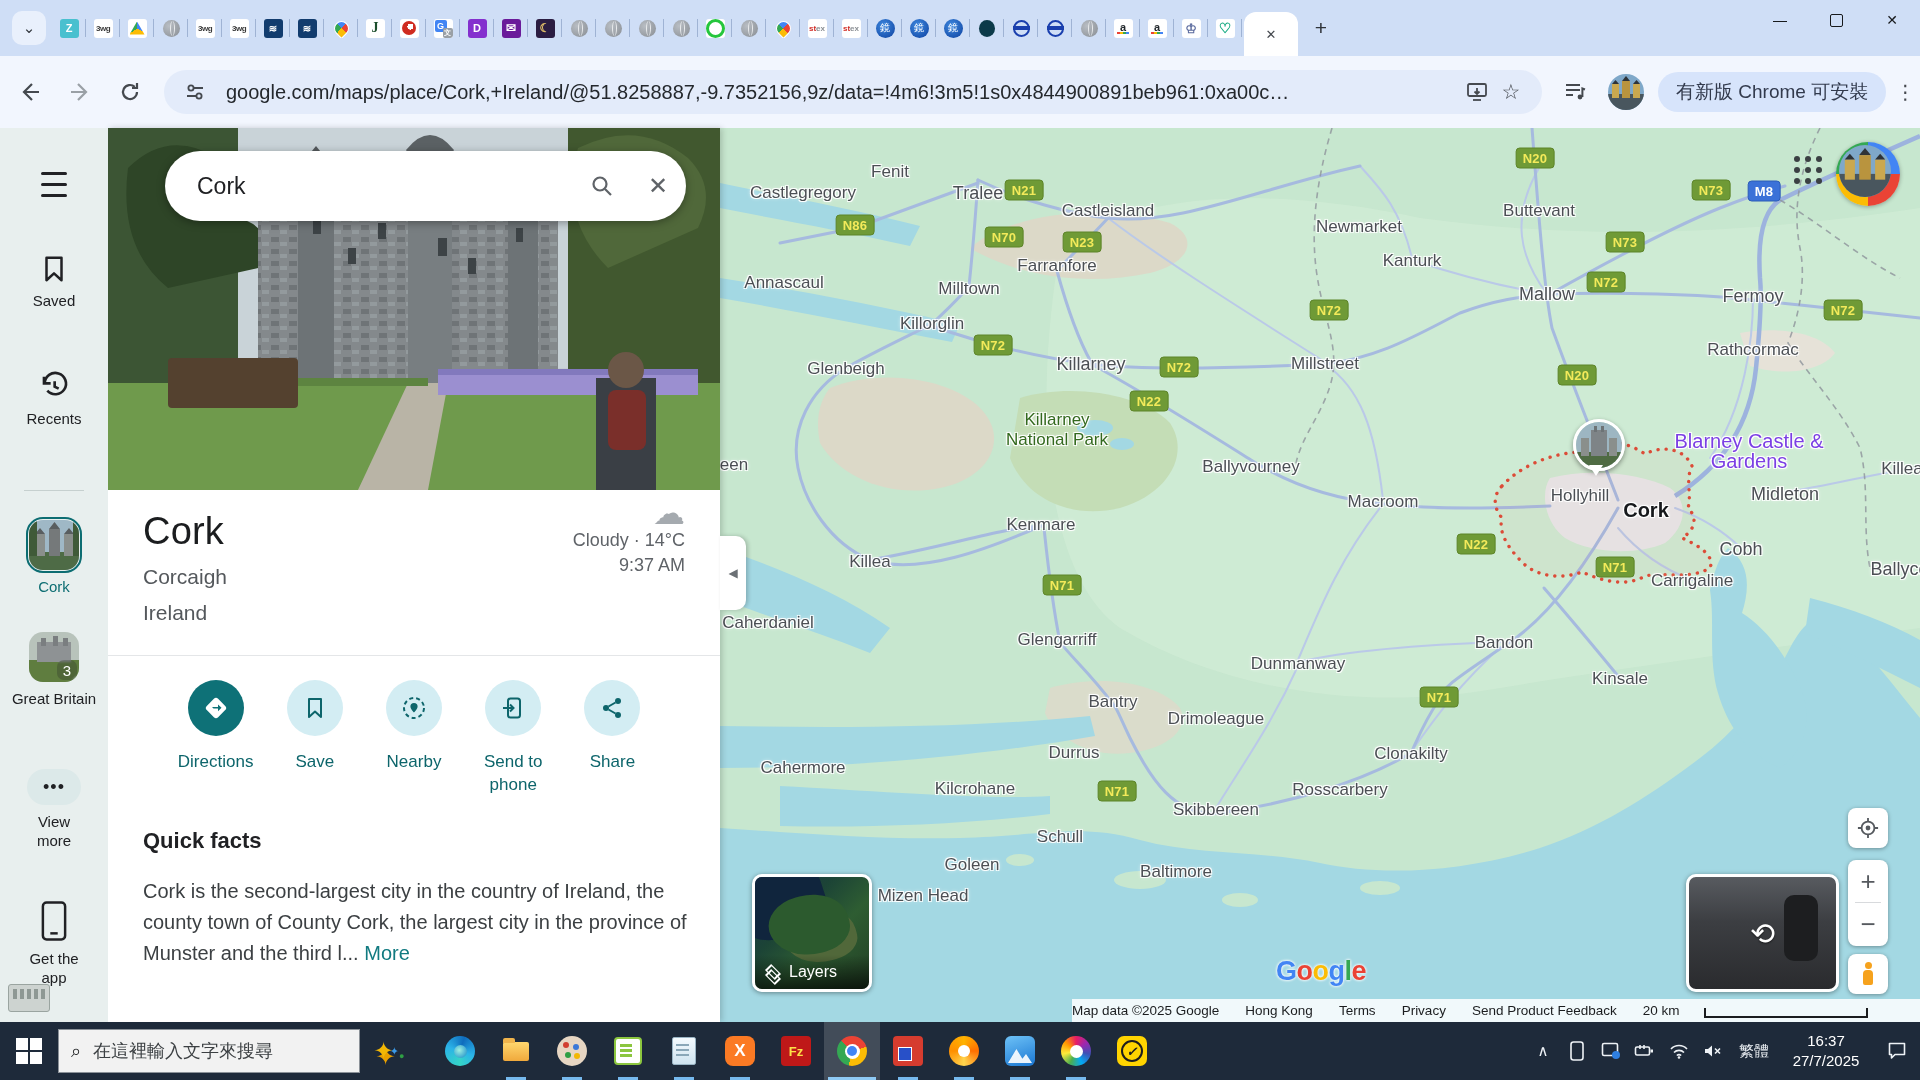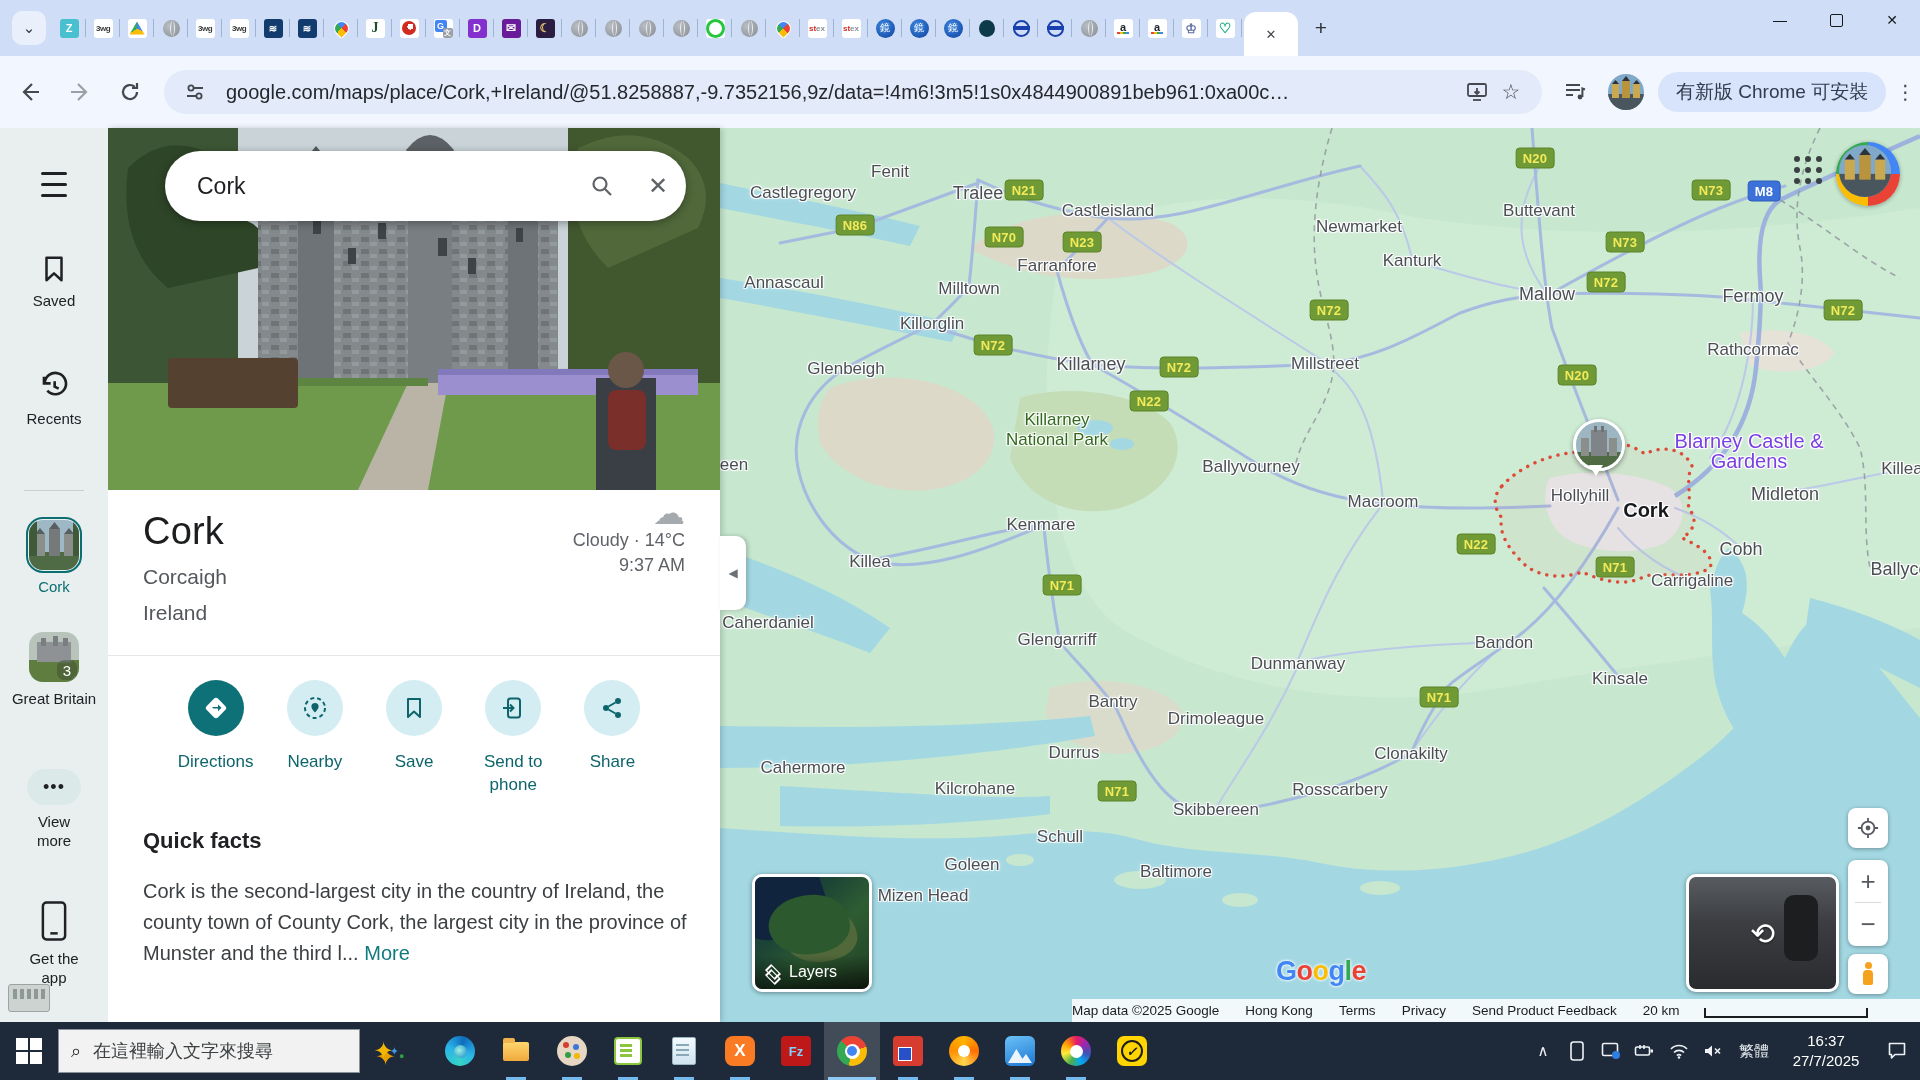--- a/index.html
+++ b/index.html
@@ -559,20 +559,20 @@
         </div>
         <div class="action">
           <span class="acirc">
+              <svg width="24" height="24" viewBox="0 0 24 24">
+                <path d="M6 3 H18 V21 L12 15.5 L6 21 Z" stroke="#0d656b" stroke-width="2" fill="none" stroke-linejoin="round"></path>
+              </svg>
+            </span>
+          <span class="alabel">Save</span>
+        </div>
+        <div class="action">
+          <span class="acirc">
               <svg width="26" height="26" viewBox="0 0 26 26">
                 <circle cx="13" cy="13" r="10" stroke="#0d656b" stroke-width="2" fill="none" stroke-dasharray="4 3"></circle>
                 <path d="M13 8 a3.6 3.6 0 0 1 3.6 3.6 c0 2.7 -3.6 6 -3.6 6 s-3.6 -3.3 -3.6 -6 A3.6 3.6 0 0 1 13 8 Z" fill="#0d656b"></path>
               </svg>
             </span>
           <span class="alabel">Nearby</span>
-        </div>
-        <div class="action">
-          <span class="acirc">
-              <svg width="24" height="24" viewBox="0 0 24 24">
-                <path d="M6 3 H18 V21 L12 15.5 L6 21 Z" stroke="#0d656b" stroke-width="2" fill="none" stroke-linejoin="round"></path>
-              </svg>
-            </span>
-          <span class="alabel">Save</span>
         </div>
         <div class="action">
           <span class="acirc">

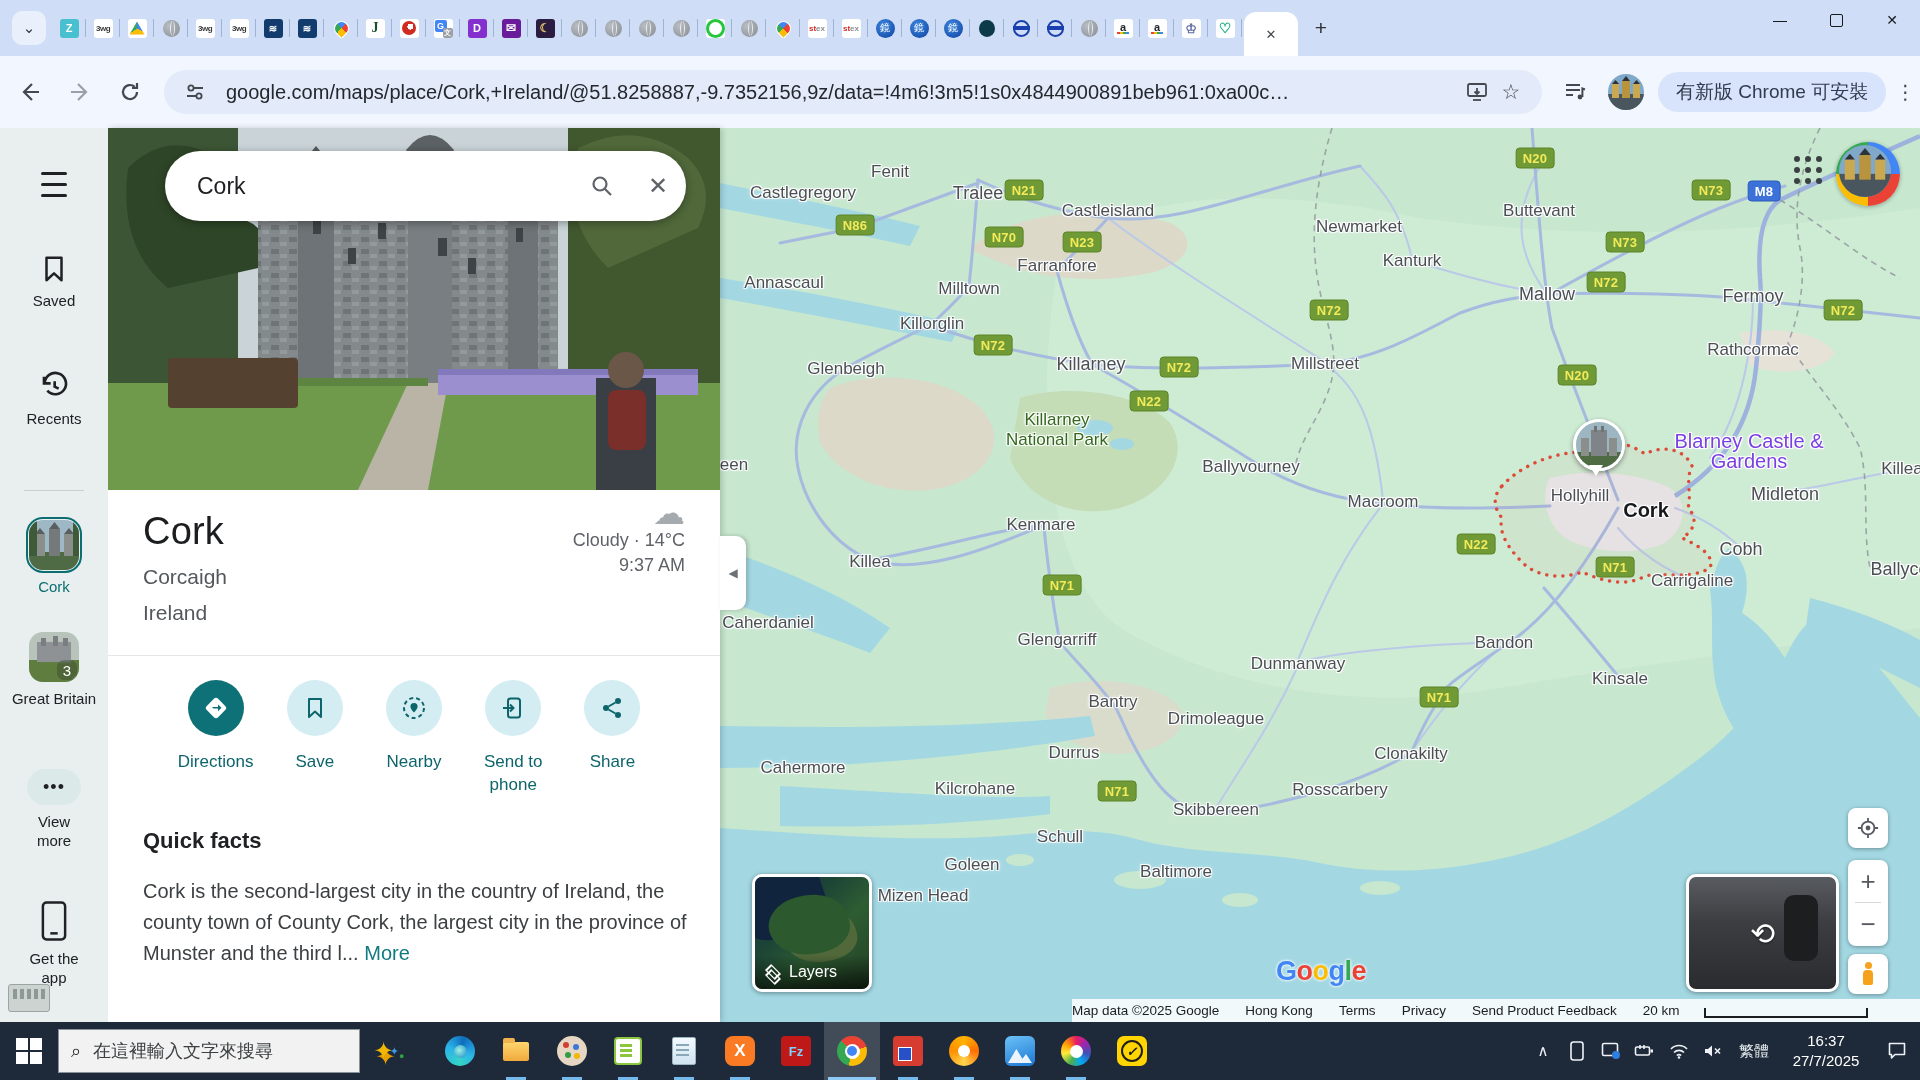--- a/index.html
+++ b/index.html
@@ -165,7 +165,7 @@
   .ai-notepad{background:linear-gradient(#f4fafe,#cfe3ef);border:1.5px solid #9ab4c4;border-radius:2px;position:relative;width:22px;height:26px;}
   .ai-notepad::after{content:"";position:absolute;left:3px;top:6px;width:13px;height:2px;background:#8aa7b8;box-shadow:0 5px 0 #8aa7b8,0 10px 0 #8aa7b8;}
   .ai-xampp{border-radius:8px;background:#fb7a24;color:#fff;font-size:17px;}
-  .ai-filezilla{border-radius:4px;background:#bf1818;color:#7dd3fc;font-size:13px;}
+  .ai-filezilla{border-radius:4px;background:#bf1818;color:#fde047;font-size:13px;}
   .ai-chrome{border-radius:50%;background:conic-gradient(from -45deg,#ea4335 0 33%,#fbbc05 0 66%,#34a853 0);position:relative;}
   .ai-chrome i{width:15px;height:15px;border-radius:50%;background:#fff;display:flex;align-items:center;justify-content:center;}
   .ai-chrome i::after{content:"";width:10px;height:10px;border-radius:50%;background:#4285f4;}

